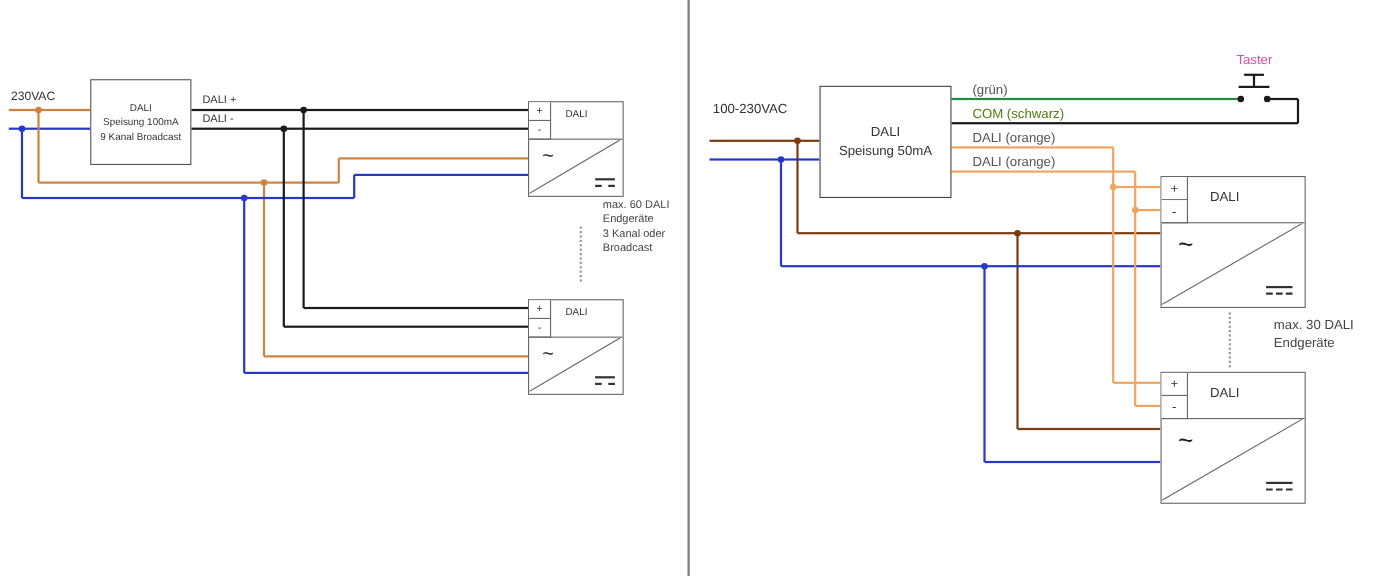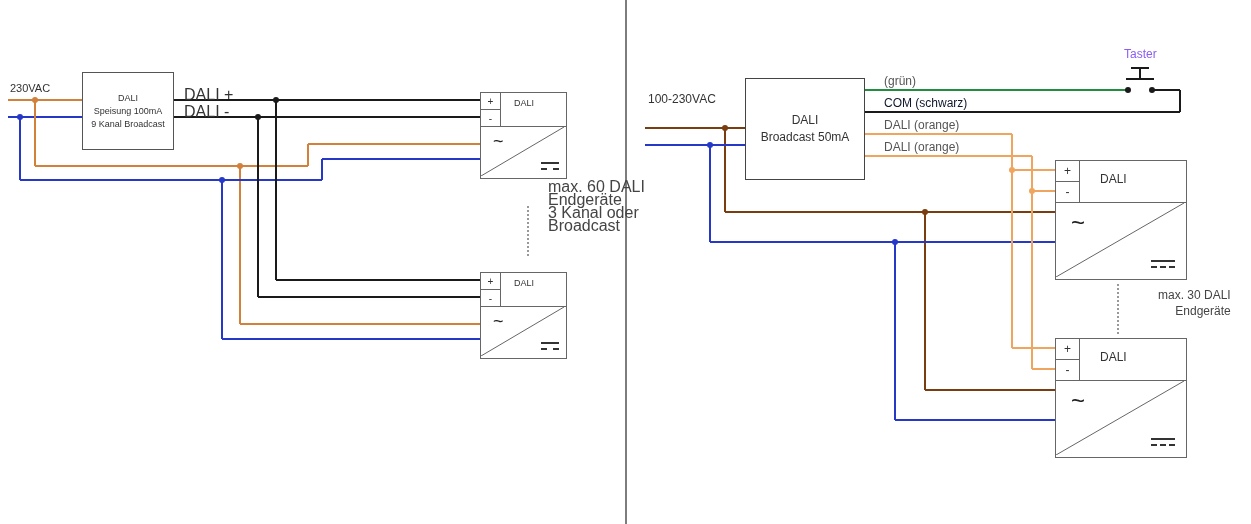--- a/index.html
+++ b/index.html
@@ -183,7 +183,7 @@
   <div class="lbl s12" style="left:884px;top:119px;color:#555;">DALI (orange)</div>
   <div class="lbl s12" style="left:884px;top:141px;color:#555;">DALI (orange)</div>
 
-  <div class="lbl s12" style="left:1124px;top:48px;color:#8b5cf6;">Taster</div>
+  <div class="lbl s12" style="left:1124px;top:48px;color:#ec4899;">Taster</div>
 
   <div class="driver lg" style="left:1055px;top:160px;width:130px;height:118px;">
     <div class="term t-plus">+</div>

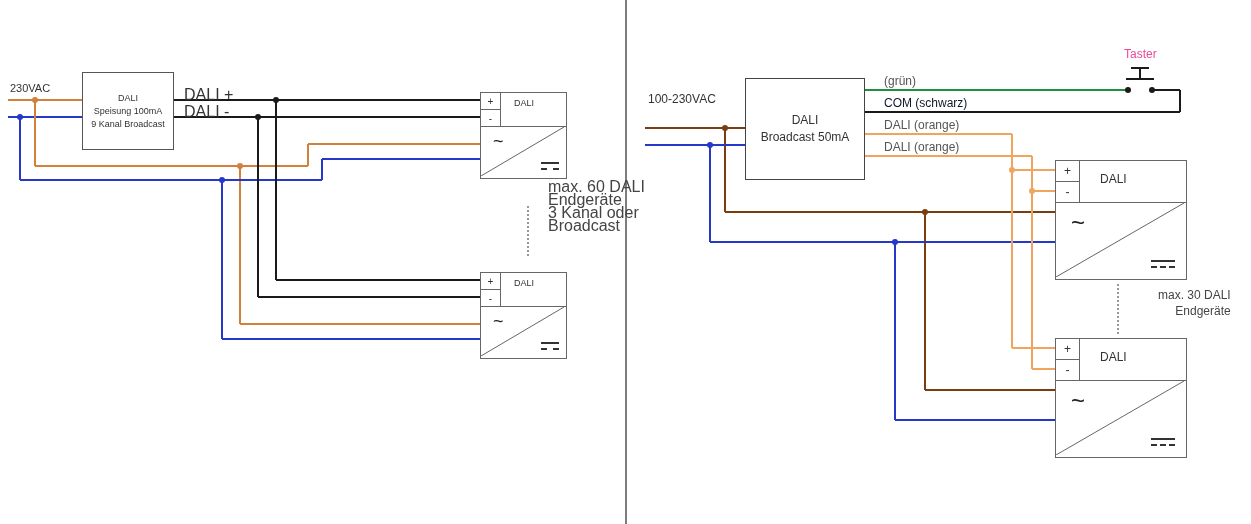--- a/index.html
+++ b/index.html
@@ -11,7 +11,7 @@
   .wires{position:absolute;left:0;top:0;width:100%;height:100%;z-index:1;}
   .wire{position:absolute;}
   .dot{position:absolute;width:6px;height:6px;border-radius:50%;}
-  .lbl{position:absolute;color:#444;white-space:nowrap;z-index:3;line-height:1.15;}  .s10{font-size:16px;} .s11{font-size:11px;} .s12{font-size:12px;}
+  .lbl{position:absolute;color:#444;white-space:nowrap;z-index:3;line-height:1.15;}  .s10{font-size:10px;} .s11{font-size:11px;} .s12{font-size:12px;}
   .psu{
     position:absolute;background:#fff;border:1px solid #555;z-index:2;
     display:flex;flex-direction:column;align-items:center;justify-content:center;

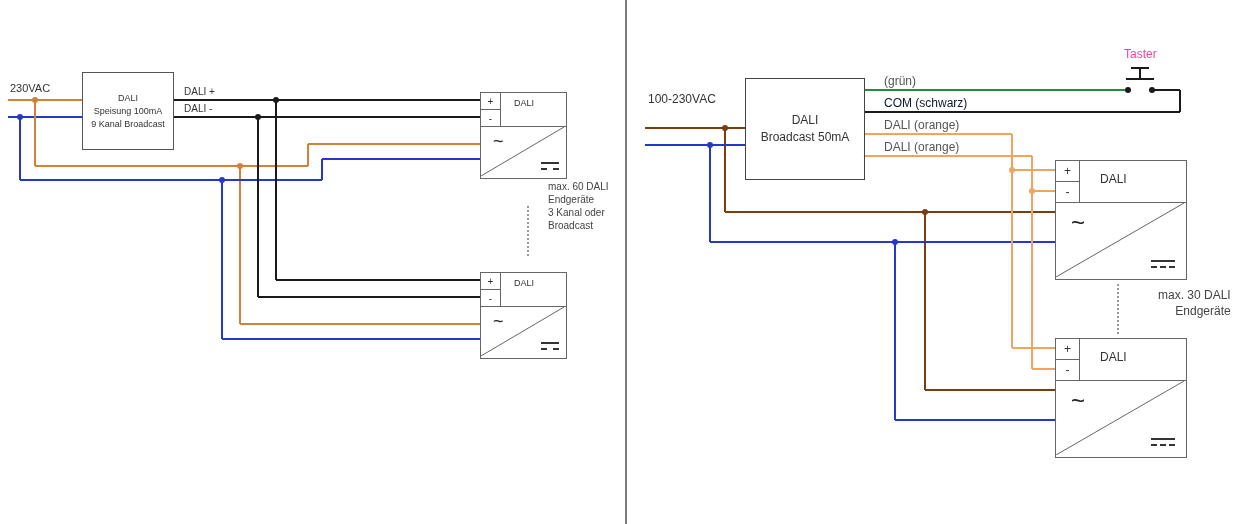--- a/index.html
+++ b/index.html
@@ -179,7 +179,7 @@
   </div>
 
   <div class="lbl s12" style="left:884px;top:75px;color:#555;">(grün)</div>
-  <div class="lbl s12" style="left:884px;top:97px;color:#0f172a;">COM (schwarz)</div>
+  <div class="lbl s12" style="left:884px;top:97px;color:#4d7c0f;">COM (schwarz)</div>
   <div class="lbl s12" style="left:884px;top:119px;color:#555;">DALI (orange)</div>
   <div class="lbl s12" style="left:884px;top:141px;color:#555;">DALI (orange)</div>
 

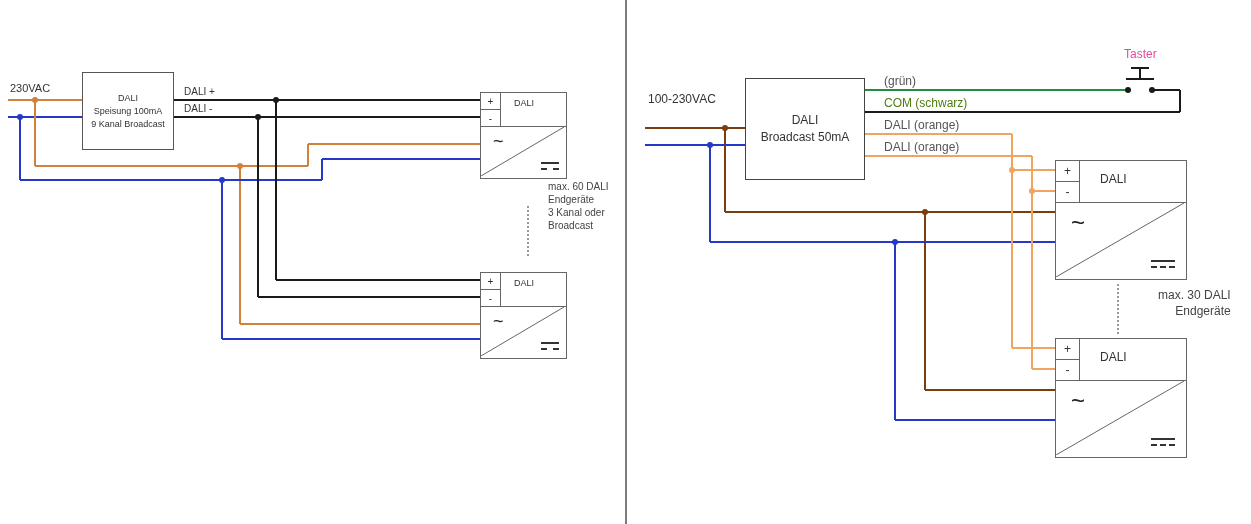--- a/index.html
+++ b/index.html
@@ -175,7 +175,7 @@
 
   <div class="psu lgp" style="left:745px;top:78px;width:118px;height:100px;font-size:12px;border-color:#444;">
     <div class="pline">DALI</div>
-    <div class="pline">Broadcast 50mA</div>
+    <div class="pline">Speisung 50mA</div>
   </div>
 
   <div class="lbl s12" style="left:884px;top:75px;color:#555;">(grün)</div>

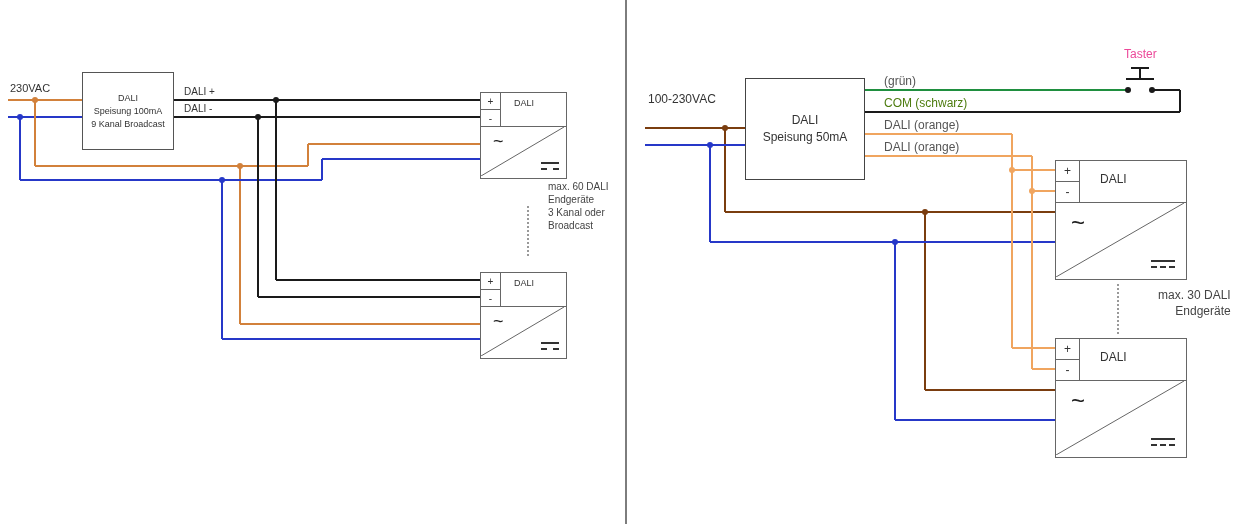--- a/index.html
+++ b/index.html
@@ -50,7 +50,7 @@
   .note{position:absolute;color:#444;z-index:3;}
   .note div{white-space:nowrap;}
   .note.s10 div{line-height:13px;}
-  .note.s12 div{line-height:16px;text-align:right;}
+  .note.s12 div{line-height:16px;}
 </style>
 </head>
 <body>

